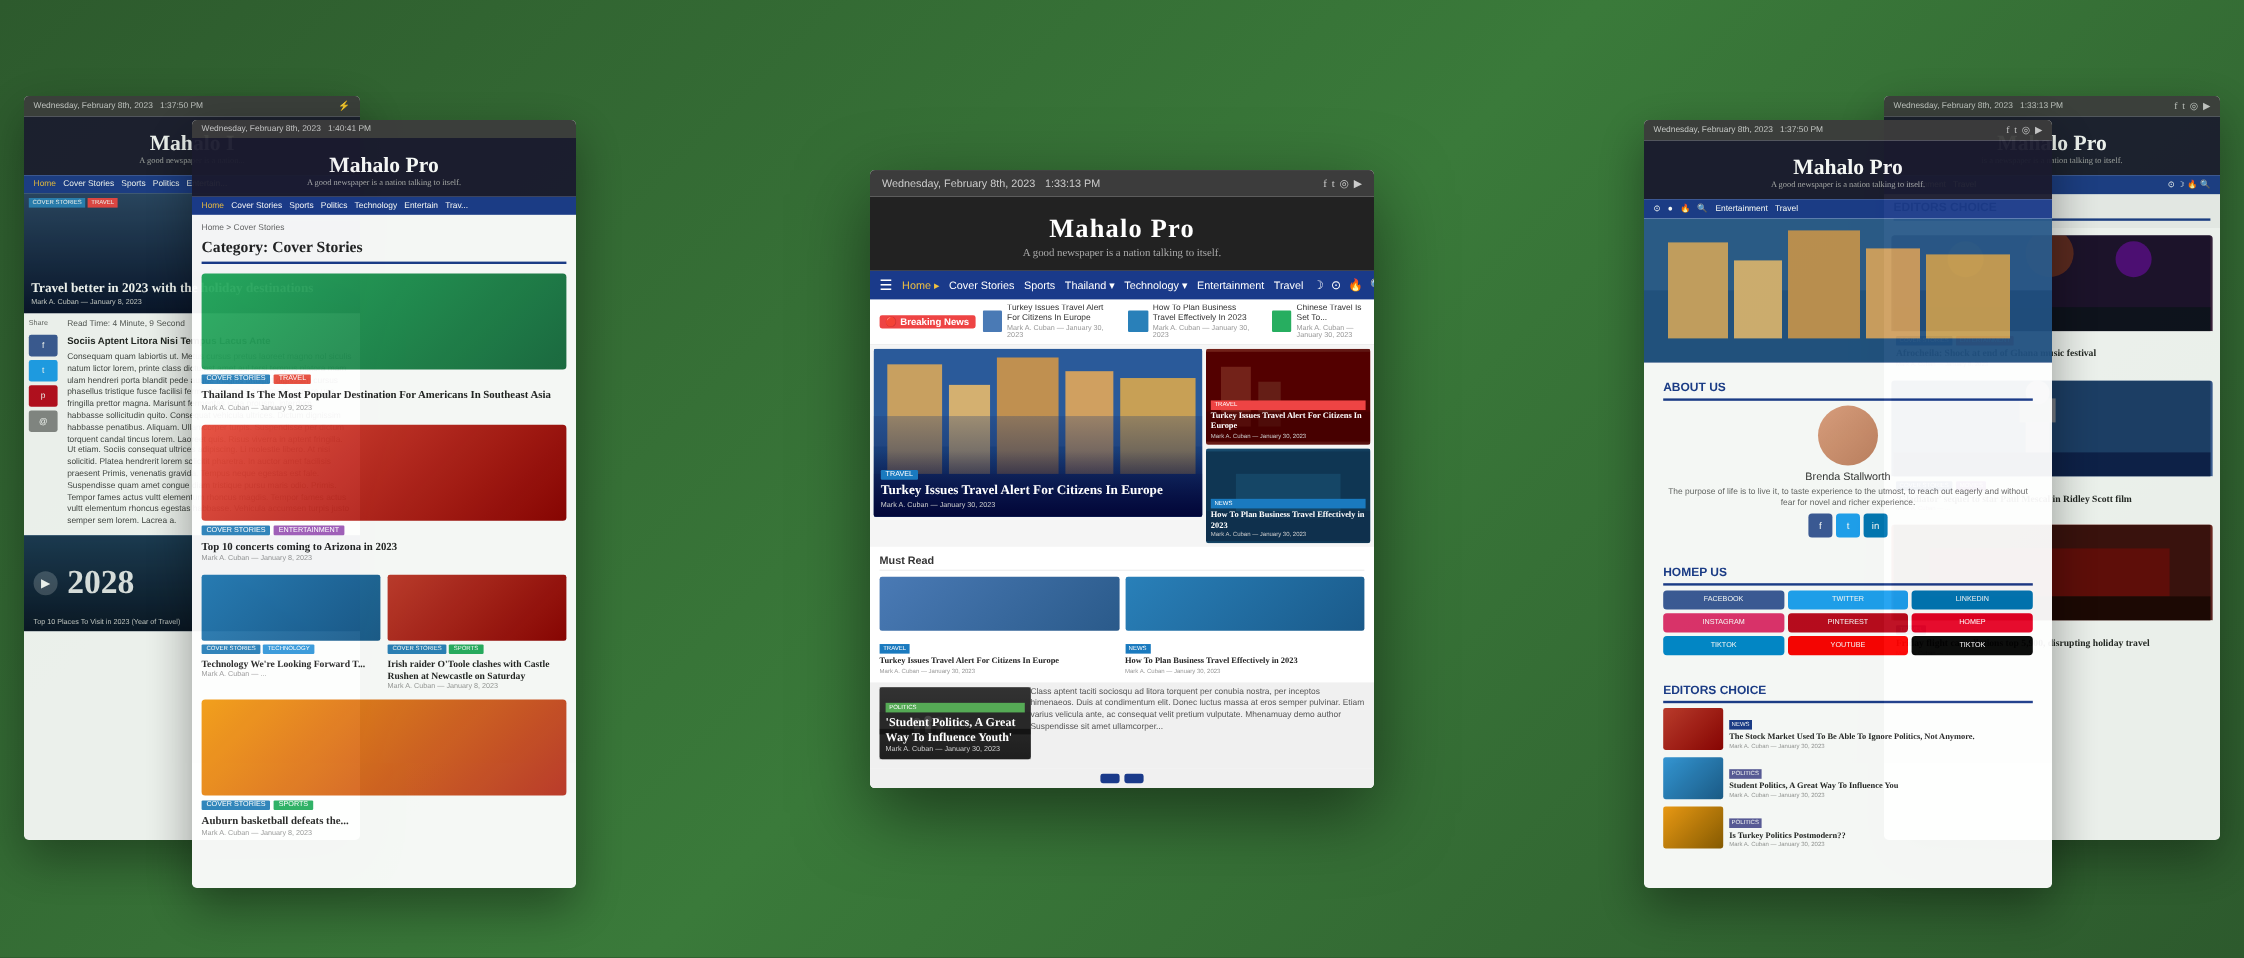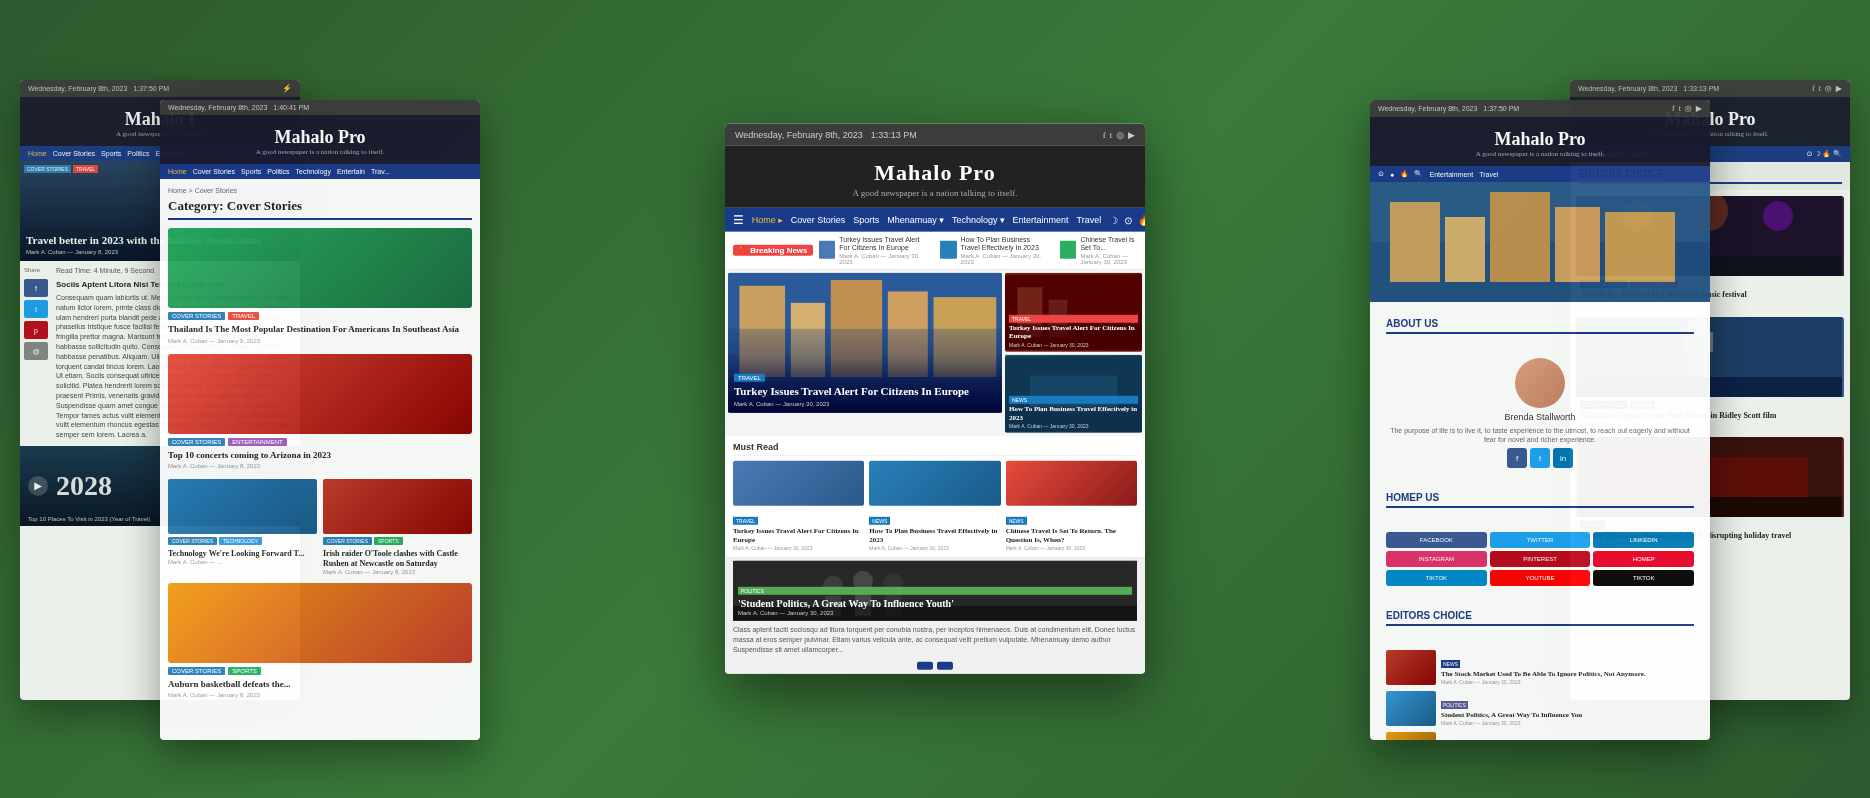--- a/index.html
+++ b/index.html
@@ -704,7 +704,7 @@
     <span class="nav-item active">Home ▸</span>
     <span class="nav-item">Cover Stories</span>
     <span class="nav-item">Sports</span>
-    <span class="nav-item">Mhenamuay ▾</span>
+    <span class="nav-item">Thailand ▾</span>
     <span class="nav-item">Technology ▾</span>
     <span class="nav-item">Entertainment</span>
     <span class="nav-item">Travel</span>

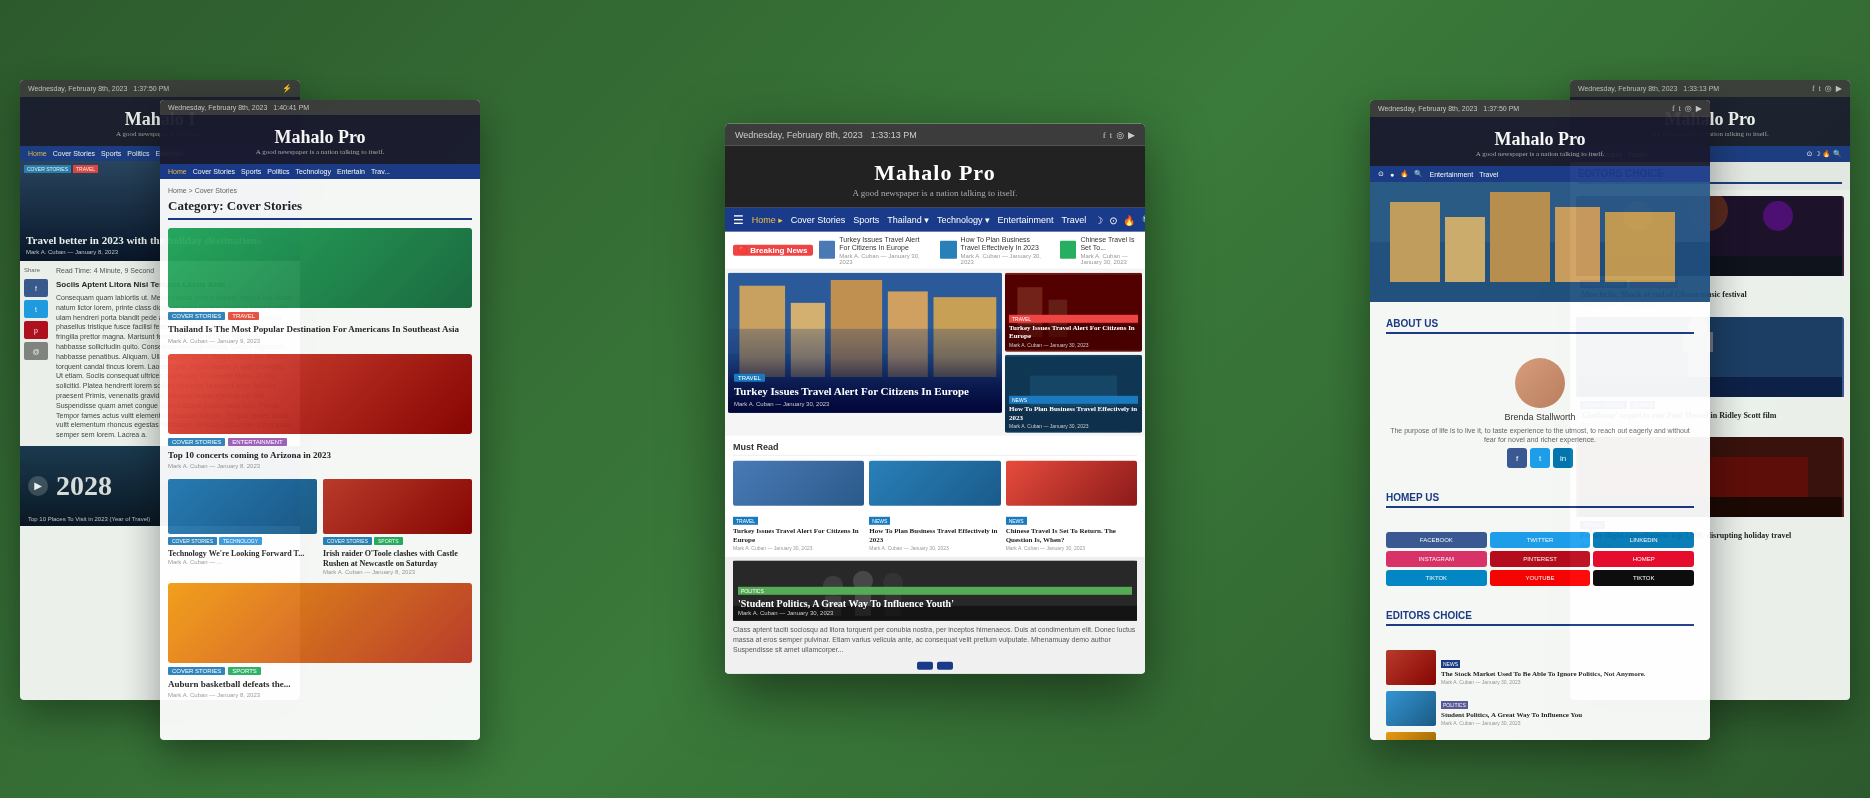--- a/index.html
+++ b/index.html
@@ -441,7 +441,7 @@
       color: #1a3a8a;
       border-bottom: 2px solid #1a3a8a;
       padding-bottom: 3px;
-      margin-bottom: 24px;
+      margin-bottom: 4px;
       font-family: Arial, sans-serif;
     }
     .avatar-circle {

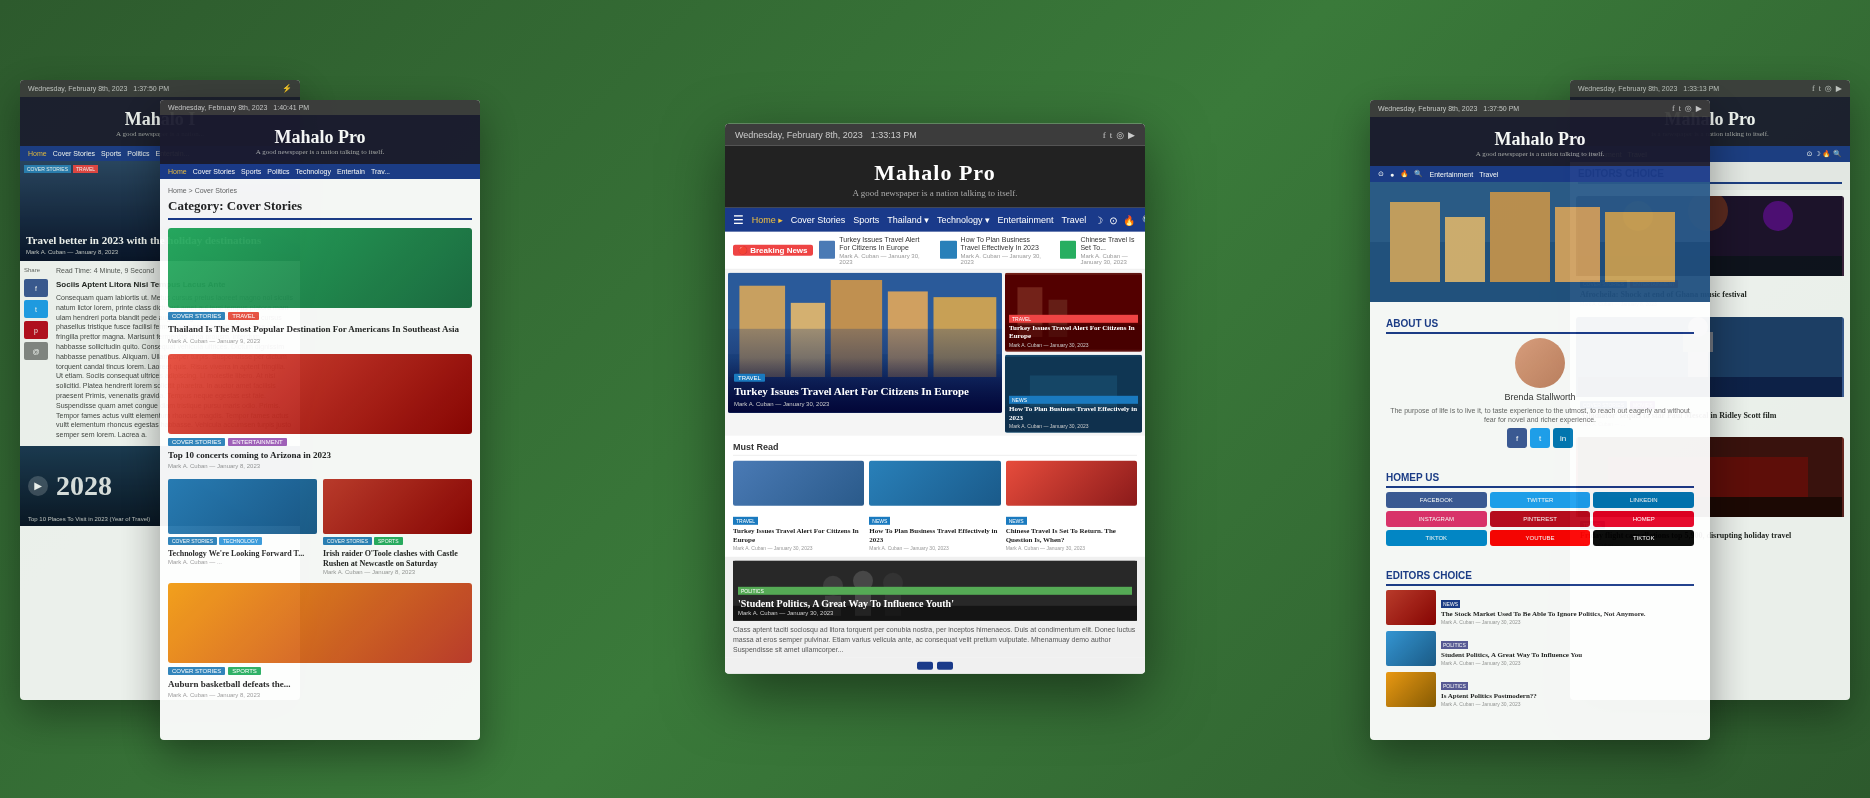--- a/index.html
+++ b/index.html
@@ -817,12 +817,6 @@
         <div class="mr-title">How To Plan Business Travel Effectively in 2023</div>
         <div class="mr-meta">Mark A. Cuban — January 30, 2023</div>
       </div>
-      <div class="mr-card">
-        <div class="mr-img c3"></div>
-        <span class="mr-tag">NEWS</span>
-        <div class="mr-title">Chinese Travel Is Set To Return. The Question Is, When?</div>
-        <div class="mr-meta">Mark A. Cuban — January 30, 2023</div>
-      </div>
     </div>
   </div>
 

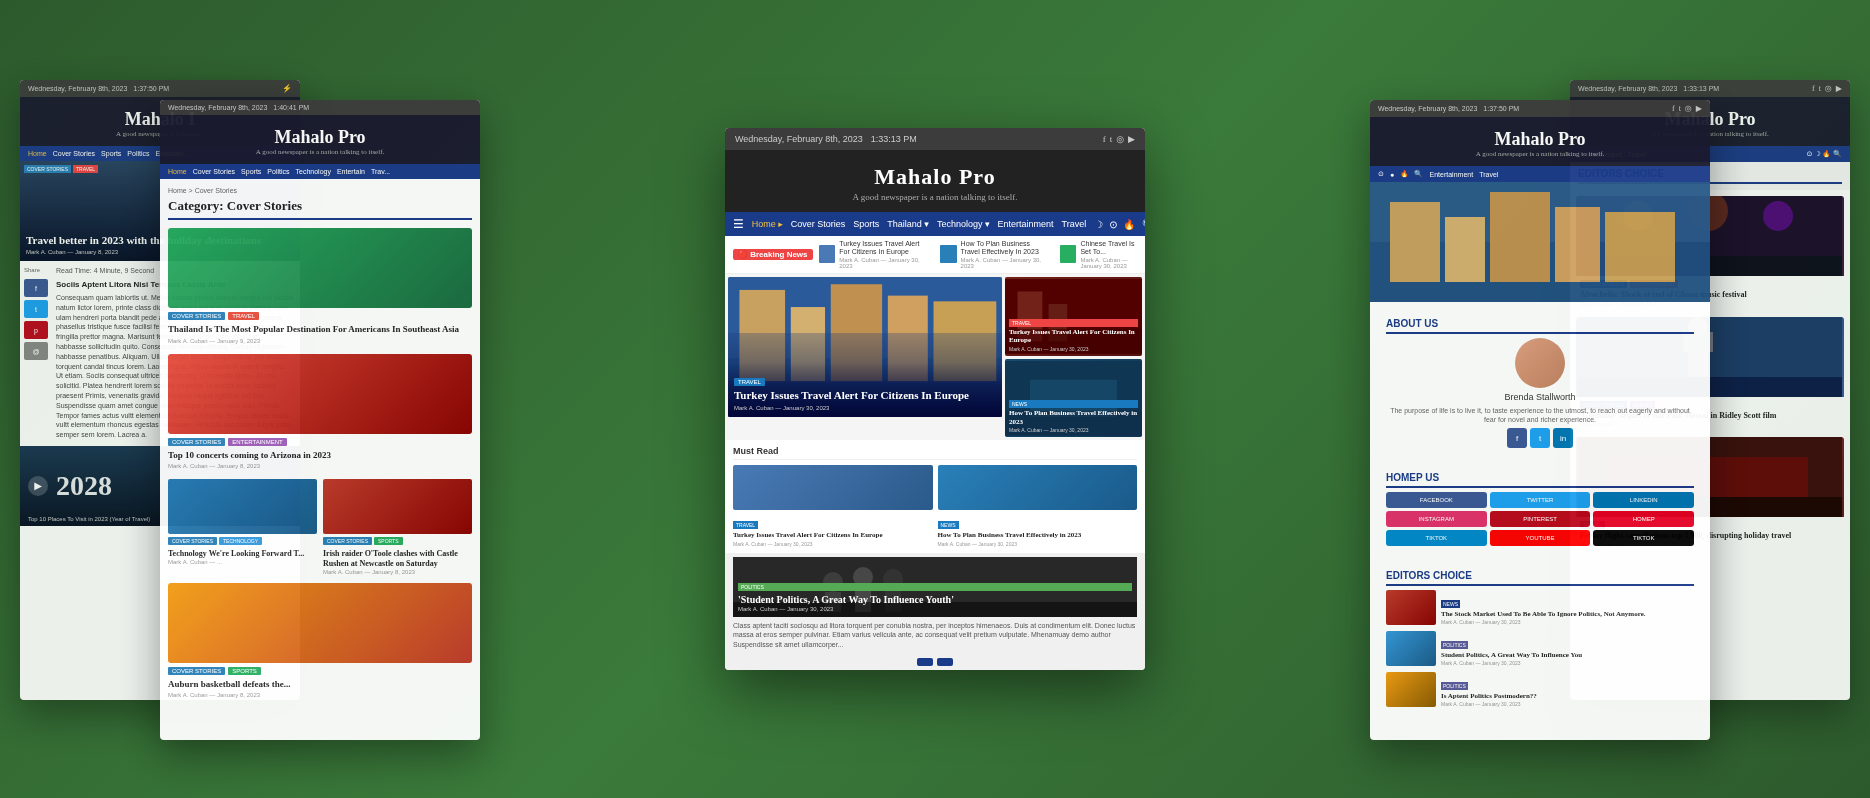--- a/index.html
+++ b/index.html
@@ -263,7 +263,7 @@
       background: #f0f0f0;
       padding: 4px 8px;
       display: flex;
-      flex-direction: column;
+      flex-direction: row;
     }
     .bottom-img {
       width: 100%;

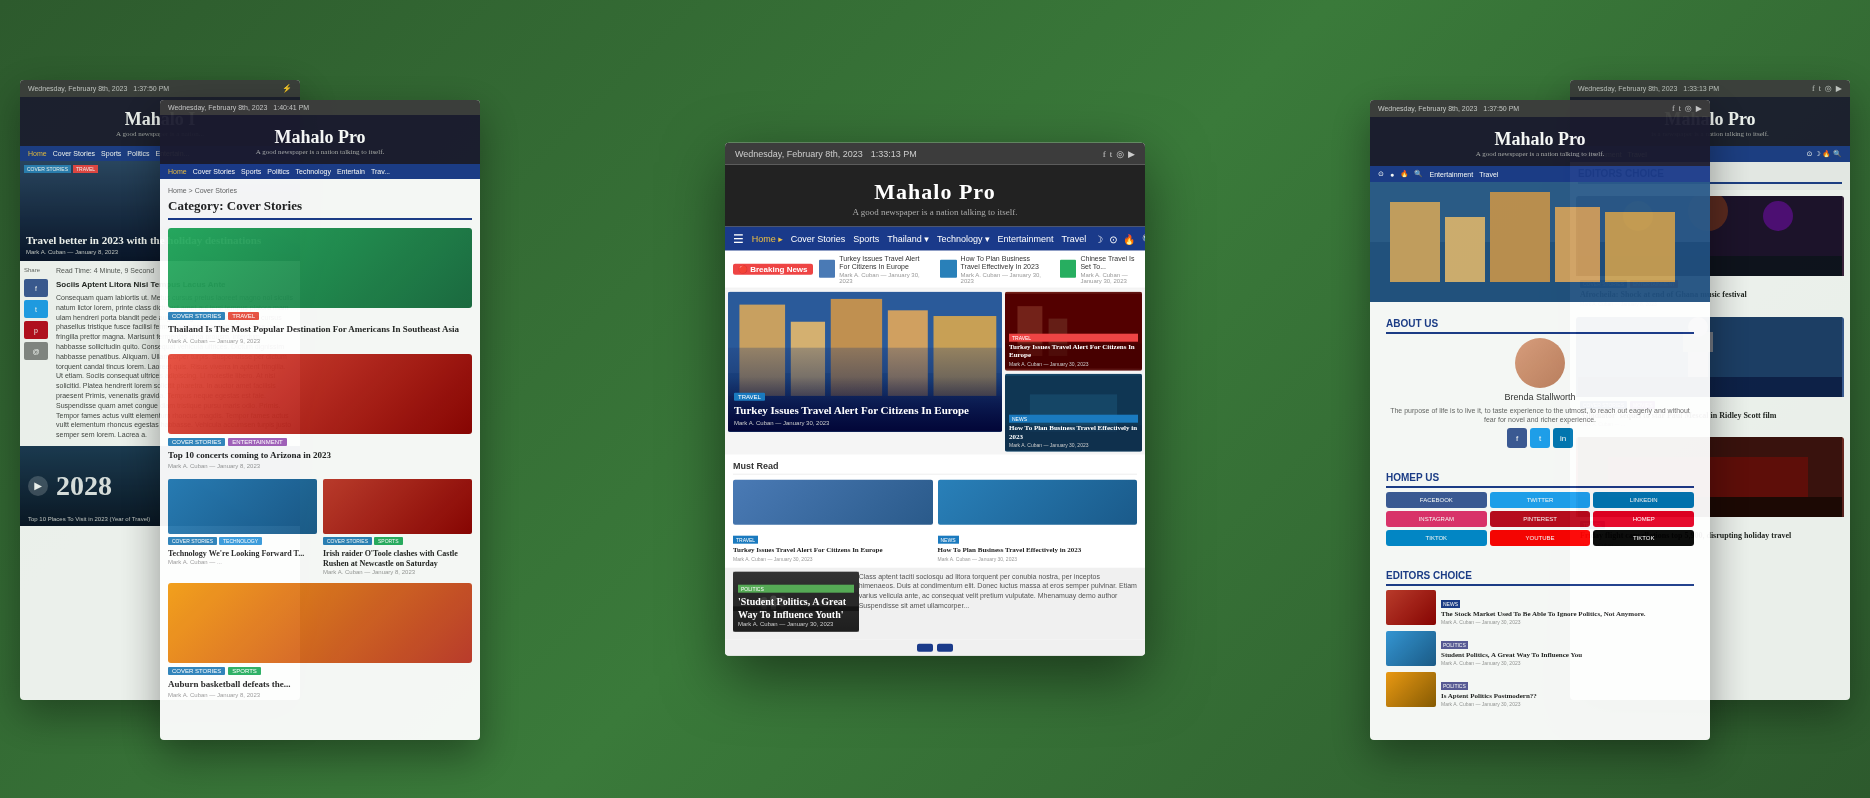--- a/index.html
+++ b/index.html
@@ -937,7 +937,7 @@
           <div class="ec-img c3"></div>
           <div class="ec-text">
             <span class="ec-tag-mini" style="background:#5a5a9a;">POLITICS</span>
-            <div class="ec-title-mini">Is Aptent Politics Postmodern??</div>
+            <div class="ec-title-mini">Is Turkey Politics Postmodern??</div>
             <div class="ec-meta-mini">Mark A. Cuban — January 30, 2023</div>
           </div>
         </div>

